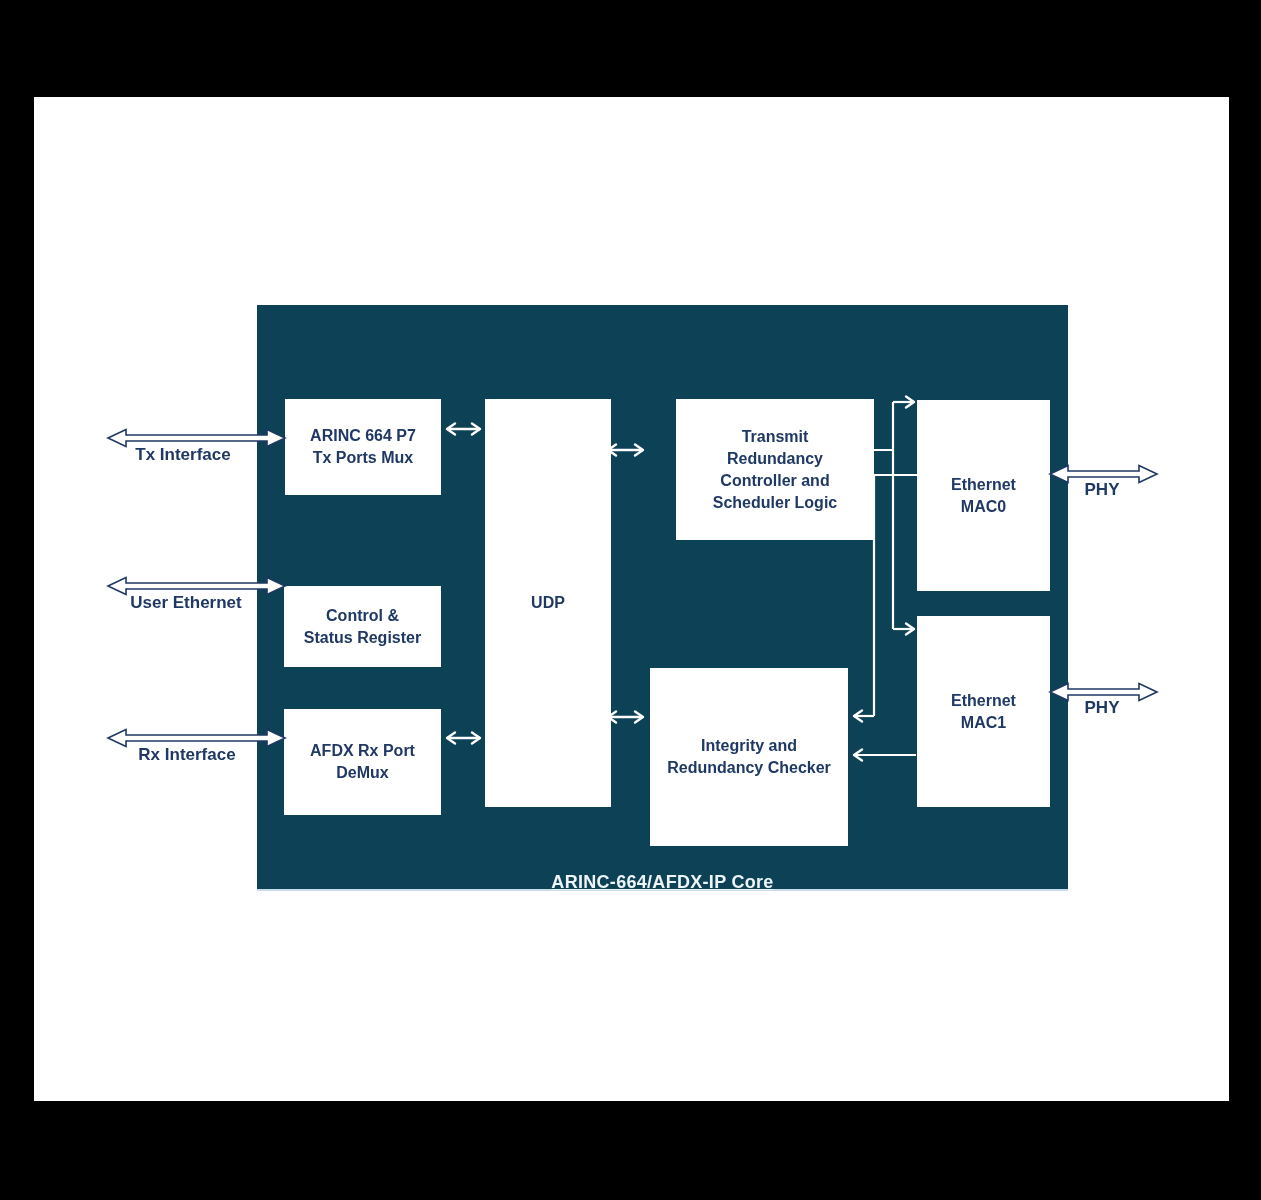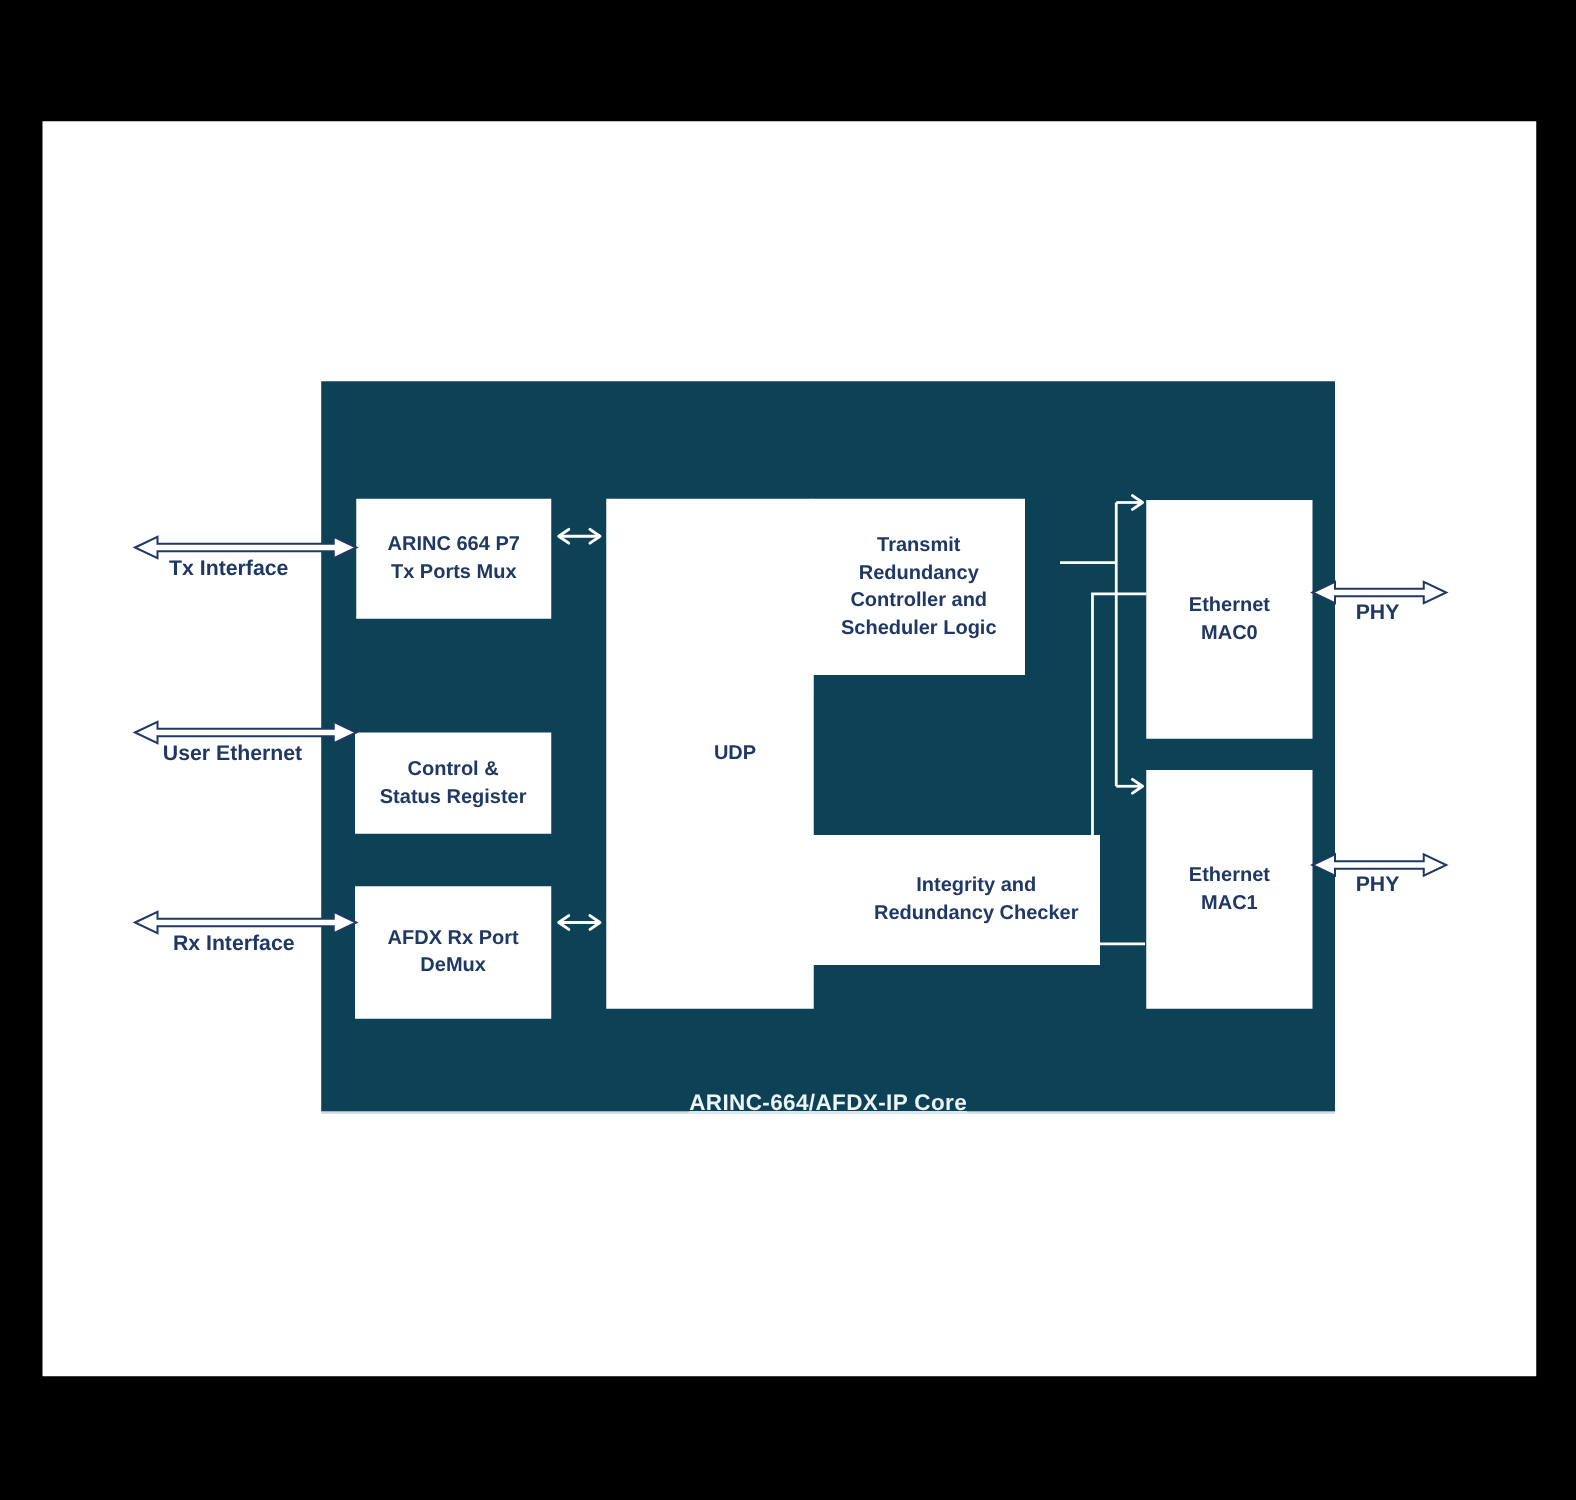--- a/index.html
+++ b/index.html
@@ -33,7 +33,7 @@
   .blk-csr    {left:284px;top:566px;width:157px;height:81px;}
   .blk-rxdemux{left:284px;top:689px;width:157px;height:106px;}
   .blk-udp    {left:485px;top:379px;width:126px;height:408px;padding-left:40px;}
-  .blk-trc    {left:650px;top:379px;width:170px;height:141px;}
+  .blk-trc    {left:676px;top:379px;width:198px;height:141px;}
   .blk-irc    {left:650px;top:648px;width:198px;height:104px;padding-left:32px;}
   .blk-mac0   {left:917px;top:380px;width:133px;height:191px;}
   .blk-mac1   {left:917px;top:596px;width:133px;height:191px;}

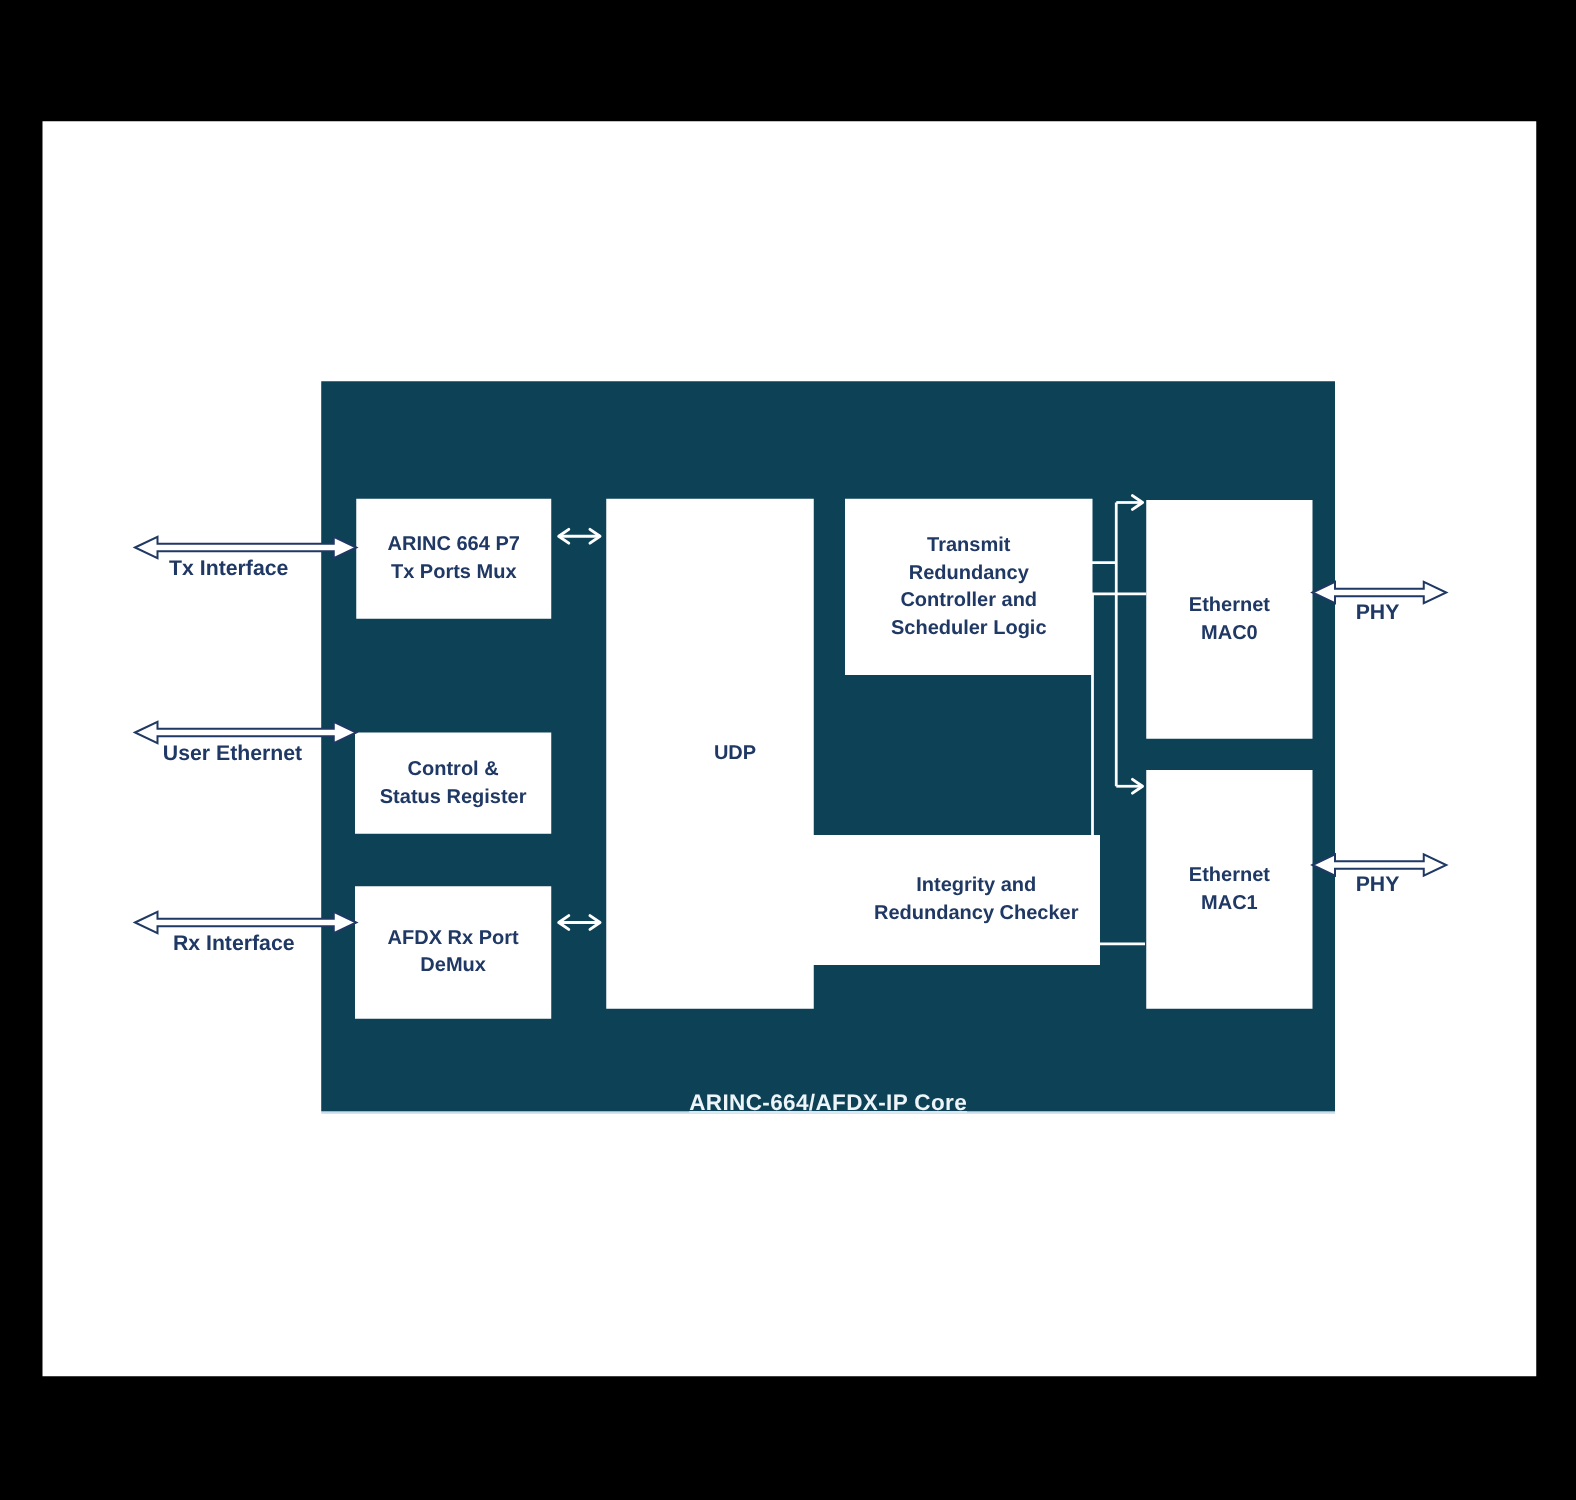--- a/index.html
+++ b/index.html
@@ -32,7 +32,7 @@
   .blk-txmux  {left:285px;top:379px;width:156px;height:96px;}
   .blk-csr    {left:284px;top:566px;width:157px;height:81px;}
   .blk-rxdemux{left:284px;top:689px;width:157px;height:106px;}
-  .blk-udp    {left:485px;top:379px;width:126px;height:408px;padding-left:40px;}
+  .blk-udp    {left:485px;top:379px;width:126px;height:408px;}
   .blk-trc    {left:676px;top:379px;width:198px;height:141px;}
   .blk-irc    {left:650px;top:648px;width:198px;height:104px;padding-left:32px;}
   .blk-mac0   {left:917px;top:380px;width:133px;height:191px;}

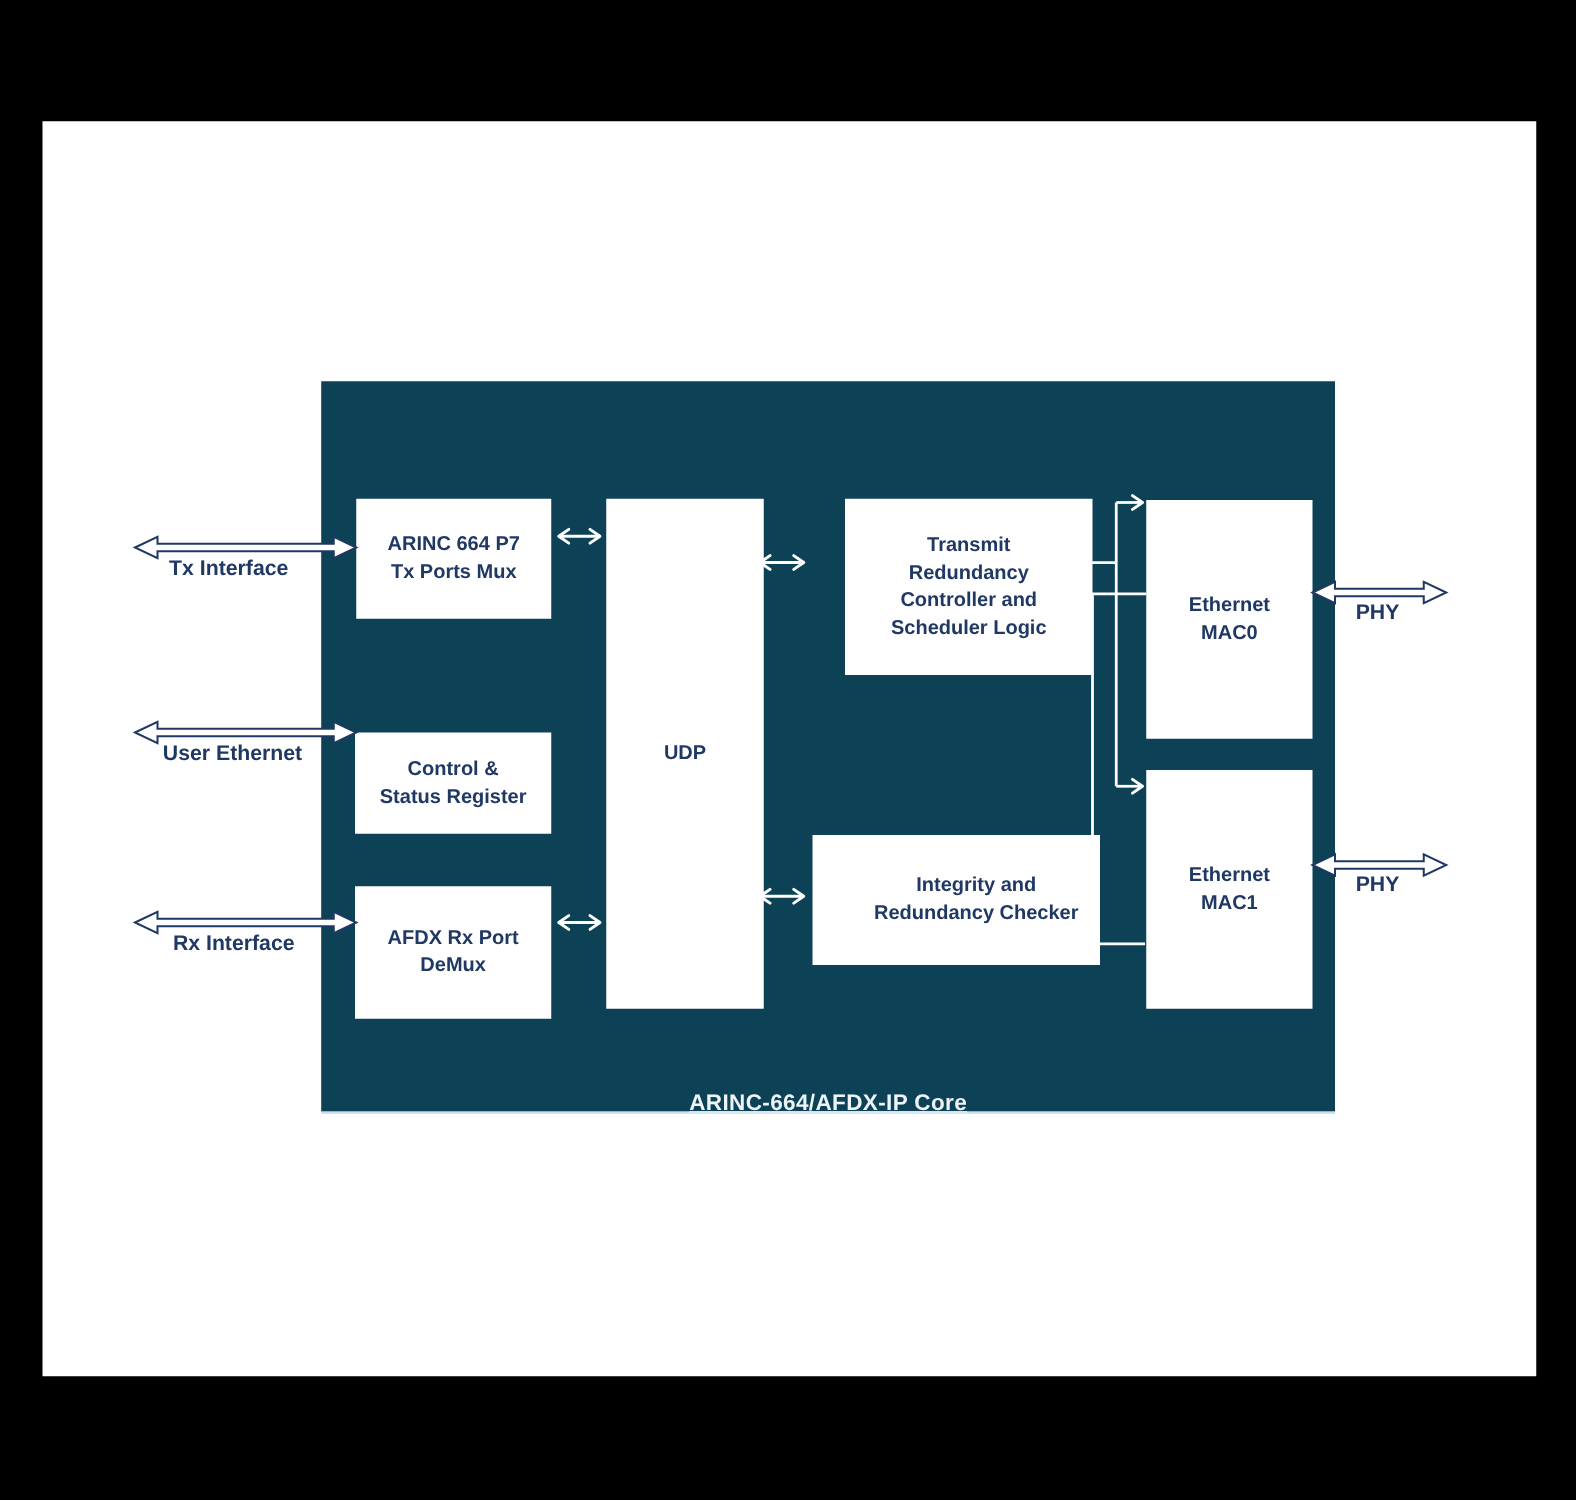--- a/index.html
+++ b/index.html
@@ -34,7 +34,7 @@
   .blk-rxdemux{left:284px;top:689px;width:157px;height:106px;}
   .blk-udp    {left:485px;top:379px;width:126px;height:408px;}
   .blk-trc    {left:676px;top:379px;width:198px;height:141px;}
-  .blk-irc    {left:650px;top:648px;width:198px;height:104px;padding-left:32px;}
+  .blk-irc    {left:650px;top:648px;width:198px;height:178px;}
   .blk-mac0   {left:917px;top:380px;width:133px;height:191px;}
   .blk-mac1   {left:917px;top:596px;width:133px;height:191px;}
   .ext-label{

